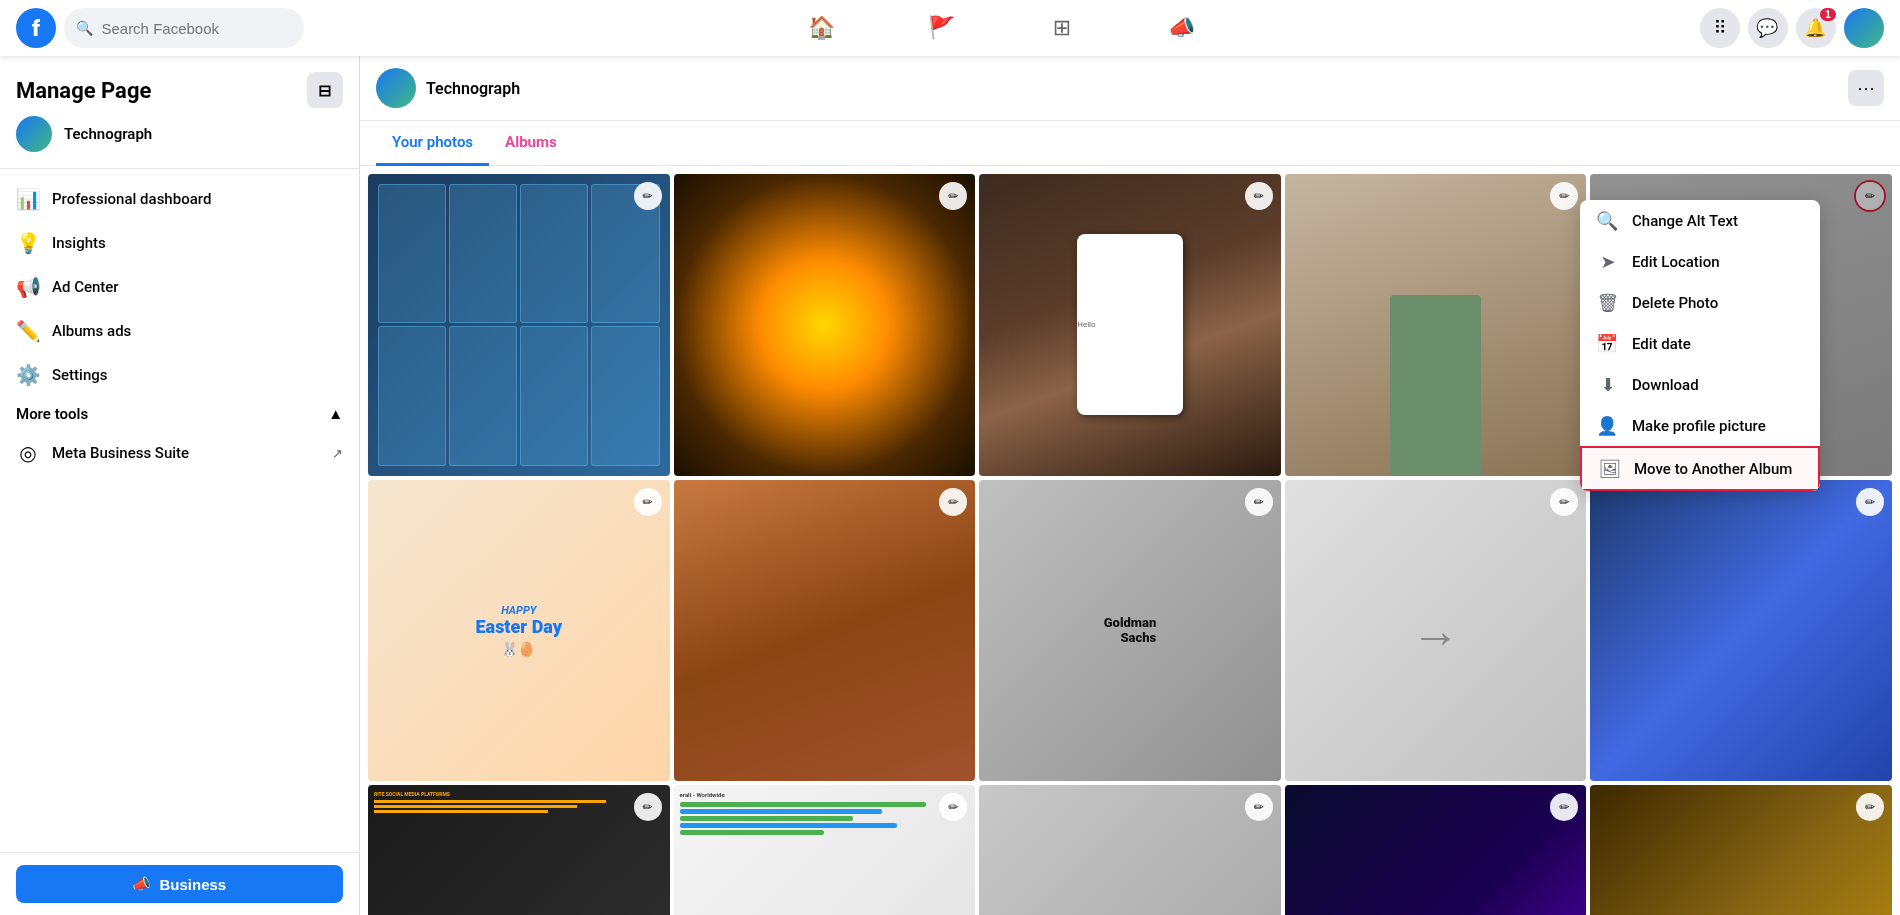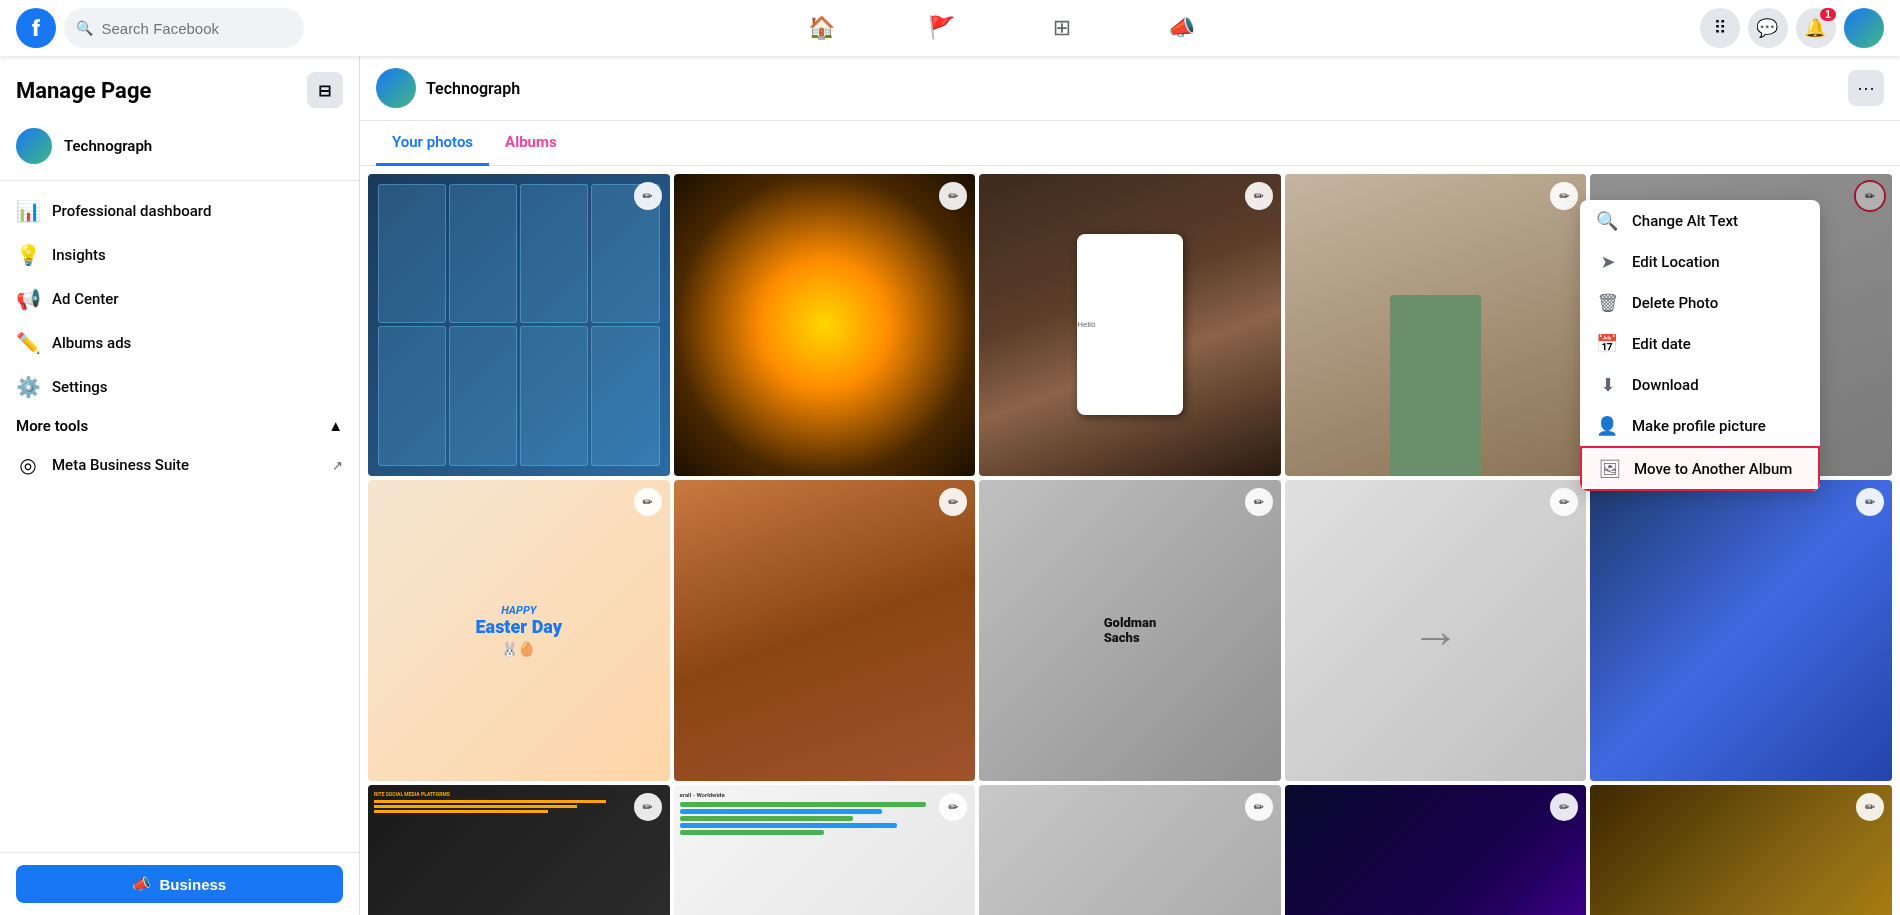--- a/index.html
+++ b/index.html
@@ -70,7 +70,7 @@
       padding: 16px 16px 8px; border-bottom: 1px solid #e4e6eb;
     }
     .sidebar-title {
-      font-size: 22px; font-weight: 700; color: #050505; margin-bottom: 12px;
+      font-size: 22px; font-weight: 700; color: #050505; 
       display: flex; align-items: center; justify-content: space-between;
     }
     .sidebar-title-icon {

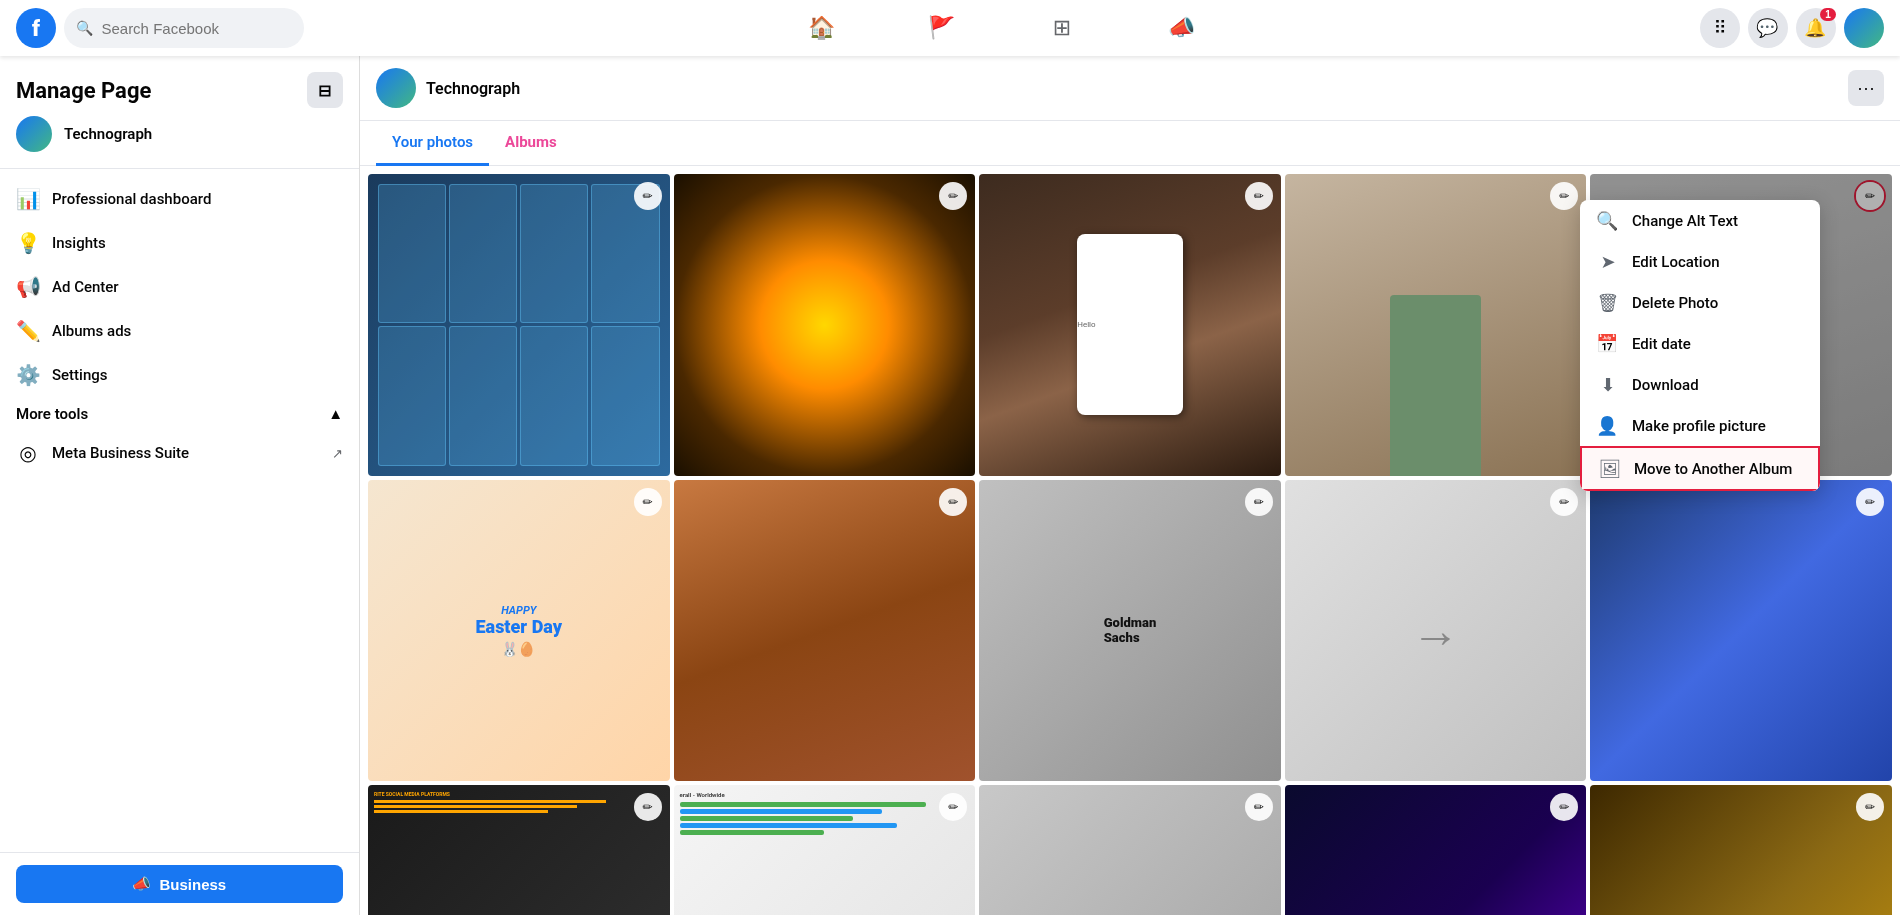--- a/index.html
+++ b/index.html
@@ -348,7 +348,7 @@
         </div>
 
         <div class="photo-cell" style="background:linear-gradient(135deg, #c0c0c0, #909090); display:flex;align-items:center;justify-content:center;">
-          <div style="text-align:left;">
+          <div style="text-align:right;">
             <div style="font-size:13px;font-weight:900;color:#111;line-height:1.2;">Goldman<br>Sachs</div>
           </div>
           <button class="edit-btn">✏</button>

